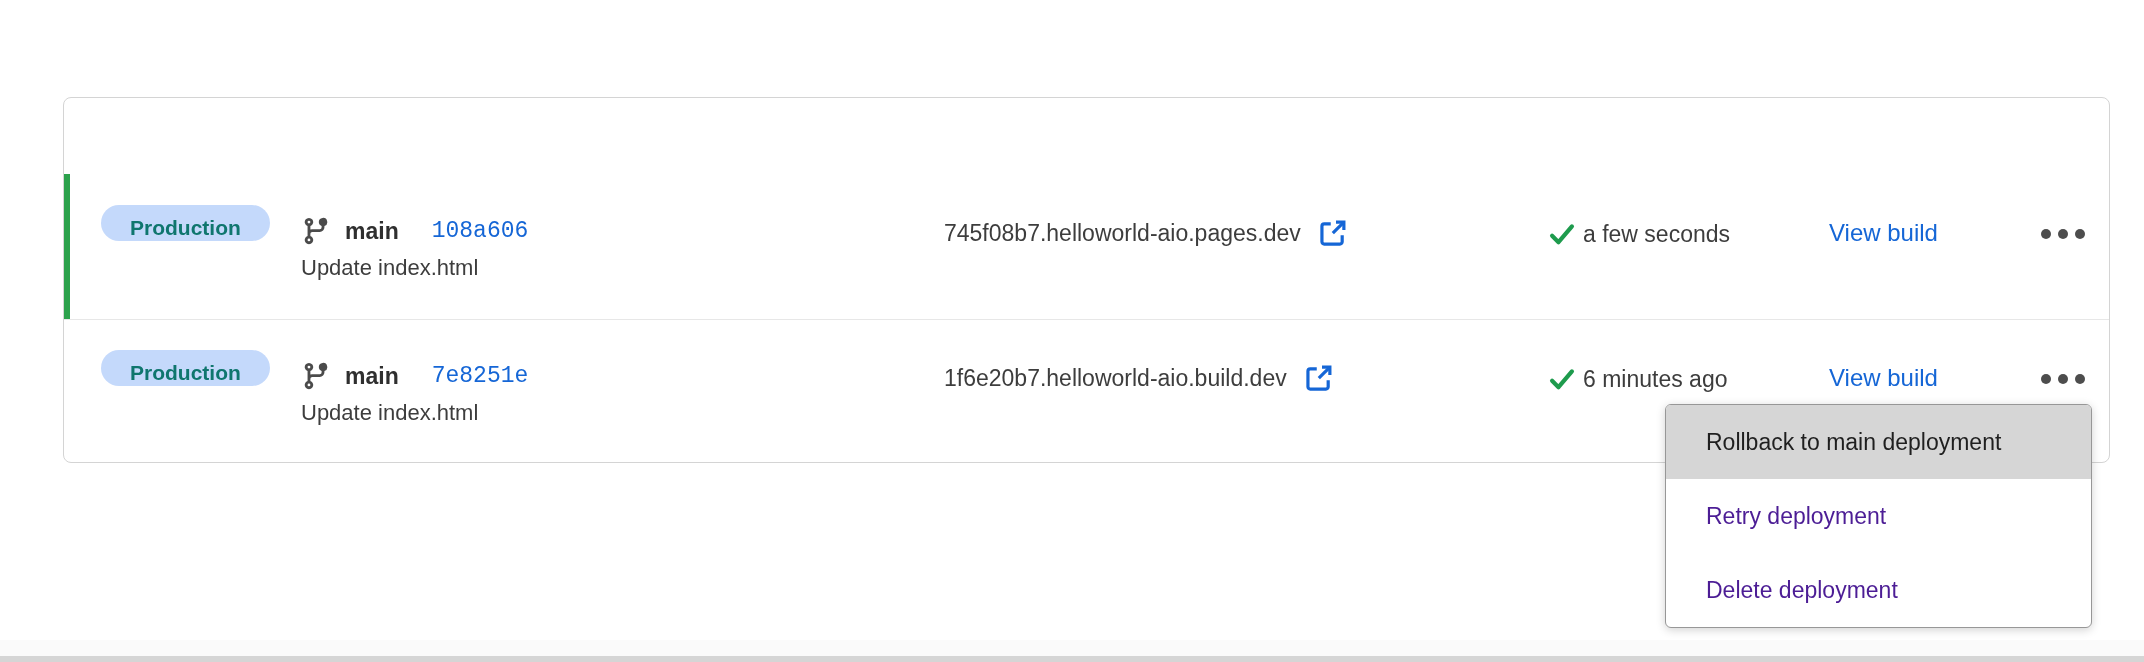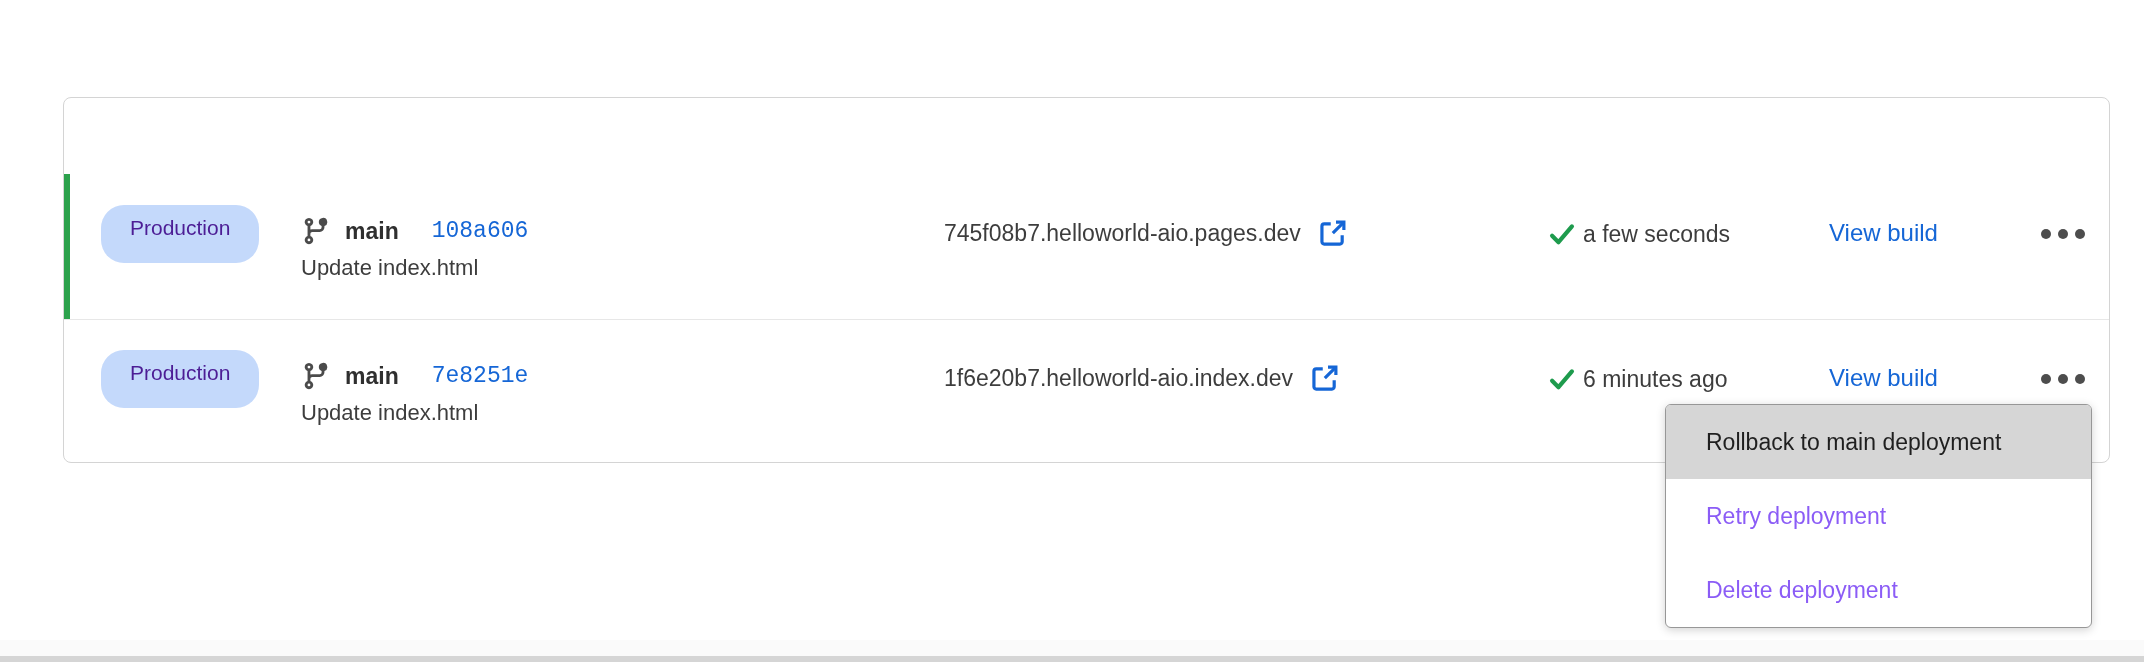--- a/index.html
+++ b/index.html
@@ -26,8 +26,8 @@
   .row2{top:221px;}
   .active-bar{position:absolute;left:0;top:0;bottom:0;width:6px;background:#2ca24c;}
   .badge{
-    position:absolute;left:37px;top:31px;height:58px;line-height:45px;padding:0 29px;
-    border-radius:23px;background:#c4d9fb;color:#4c1d95;font-size:21px;font-weight:400;
+    position:absolute;left:37px;top:31px;height:36px;line-height:45px;padding:0 29px;
+    border-radius:23px;background:#c4d9fb;color:#0f766e;font-size:21px;font-weight:700;
   }
   .srcline{position:absolute;left:237px;top:40px;height:34px;display:flex;align-items:center;}
   .icon{display:inline-flex;align-items:center;justify-content:center;}

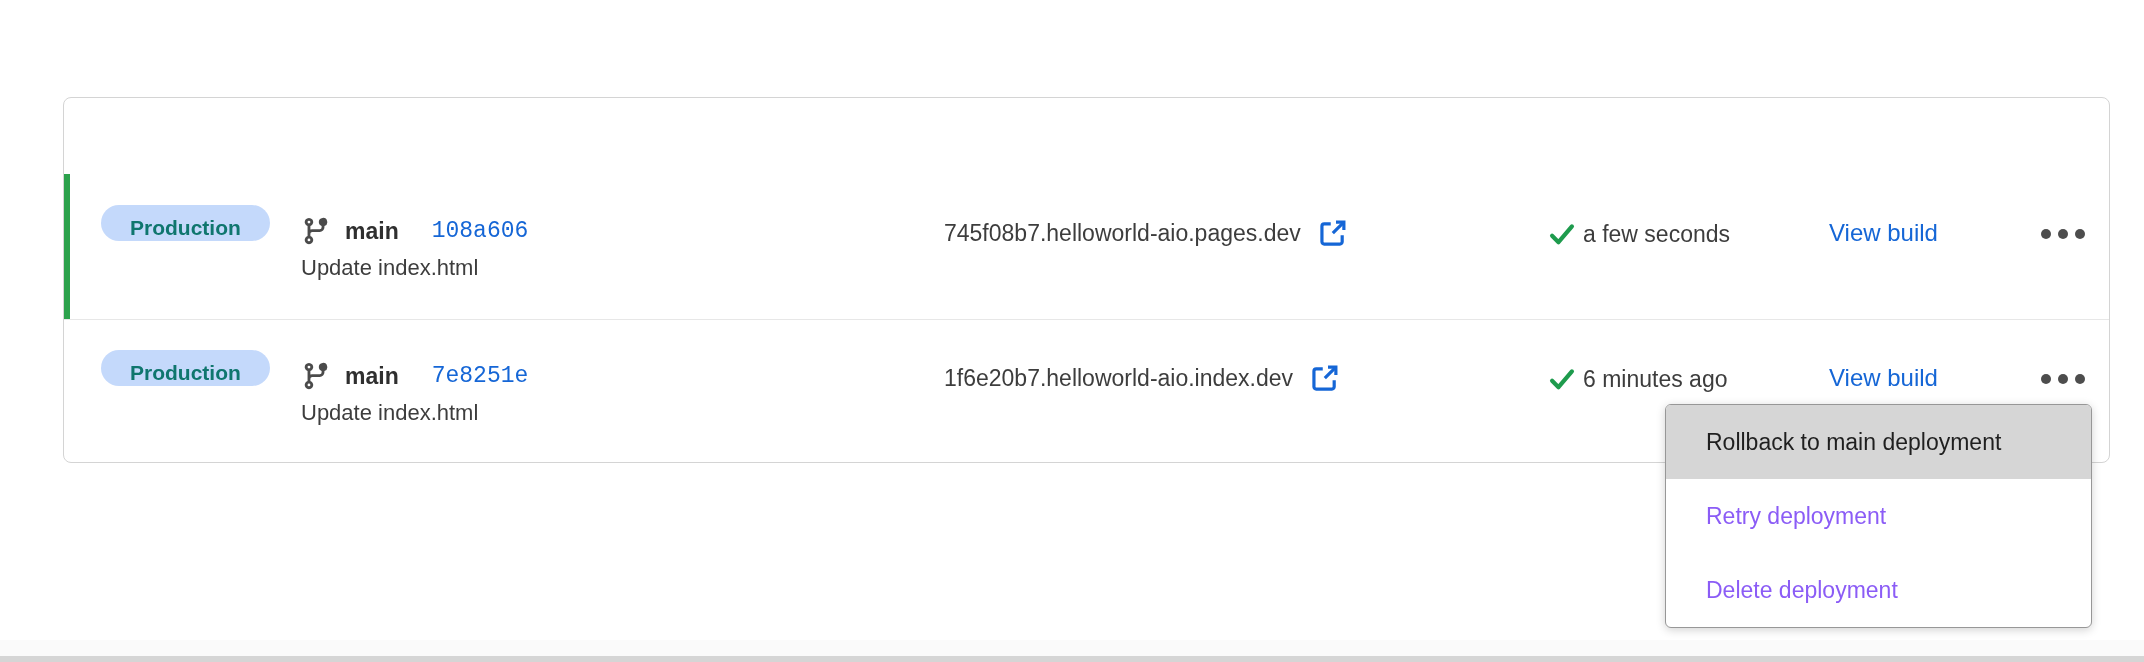--- a/index.html
+++ b/index.html
@@ -126,7 +126,7 @@
       <div class="commit-msg">Update index.html</div>
 
       <div class="deploy">
-        <span class="url">1f6e20b7.helloworld-aio.index.dev</span>
+        <span class="url">1f6e20b7.helloworld-aio.build.dev</span>
         <a class="ext-link">
           <svg width="30" height="30" viewBox="0 0 16 16" fill="none" stroke="#1566d6" stroke-width="1.7" aria-hidden="true">
             <path d="M12.9 9.2v3.5a1.2 1.2 0 0 1-1.2 1.2H3.3a1.2 1.2 0 0 1-1.2-1.2V4.3a1.2 1.2 0 0 1 1.2-1.2h3.5"></path>

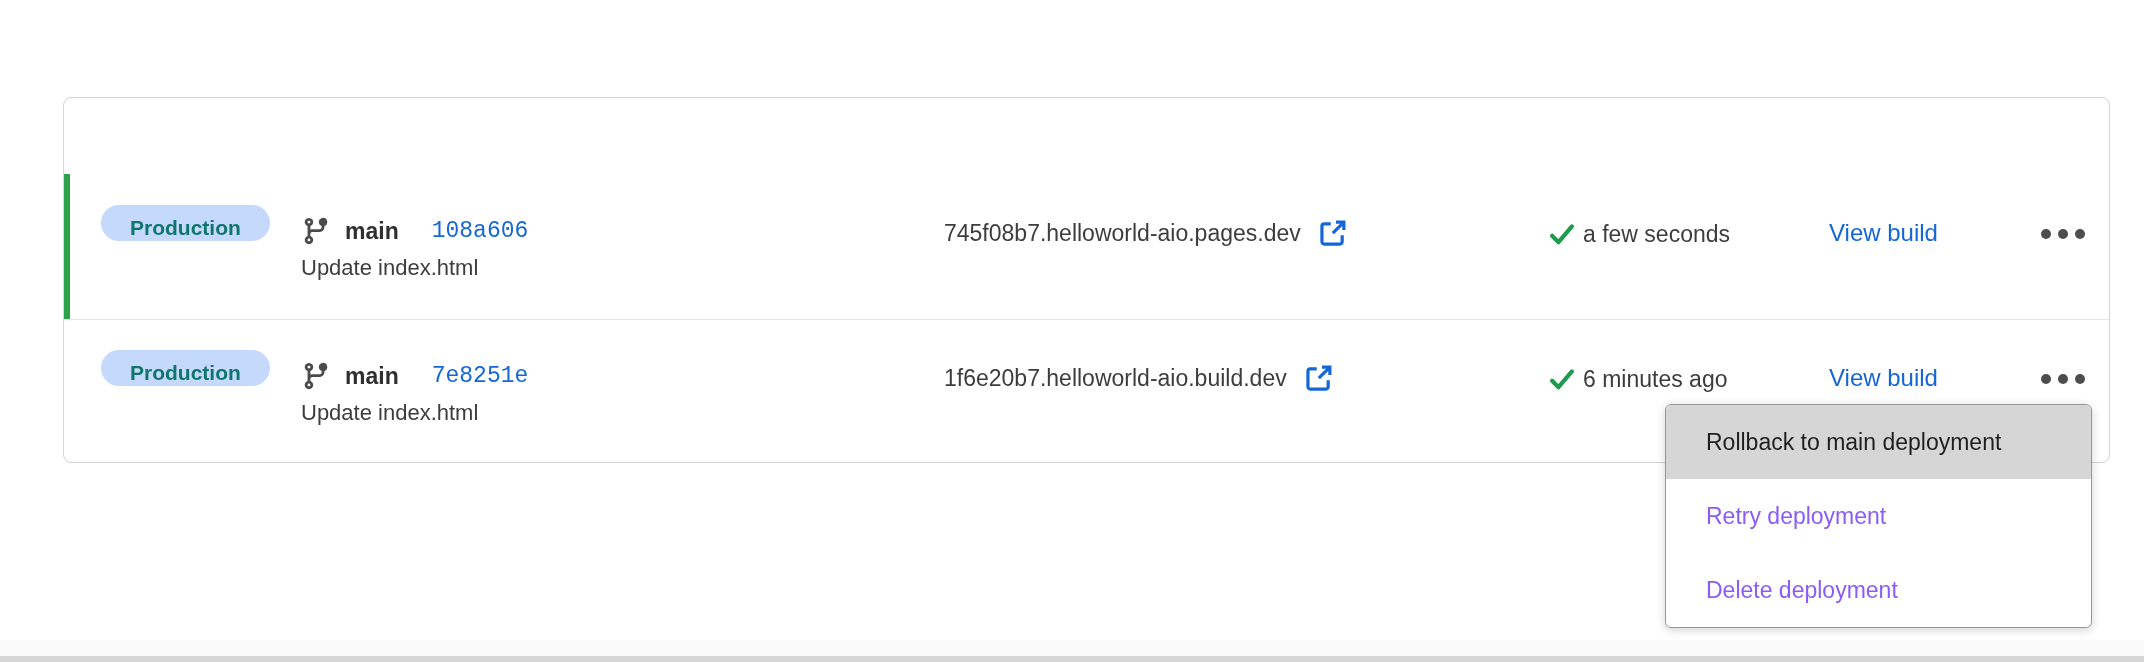--- a/index.html
+++ b/index.html
@@ -50,7 +50,7 @@
     border:1px solid #979797;border-radius:6px;box-shadow:0 2px 10px rgba(0,0,0,.18);
     z-index:10;overflow:hidden;
   }
-  .menu-item{height:74px;display:flex;align-items:center;padding-left:40px;font-size:23px;color:#8b5cf6;cursor:pointer;}
+  .menu-item{height:74px;display:flex;align-items:center;padding-left:40px;font-size:23px;color:#4c1d95;cursor:pointer;}
   .menu-item.highlighted{background:#d6d6d6;color:#1f1f1f;}
   .band-light{position:absolute;left:0;right:0;bottom:6px;height:16px;background:#fafafa;}
   .band-dark{position:absolute;left:0;right:0;bottom:0;height:6px;background:#d5d5d5;}

